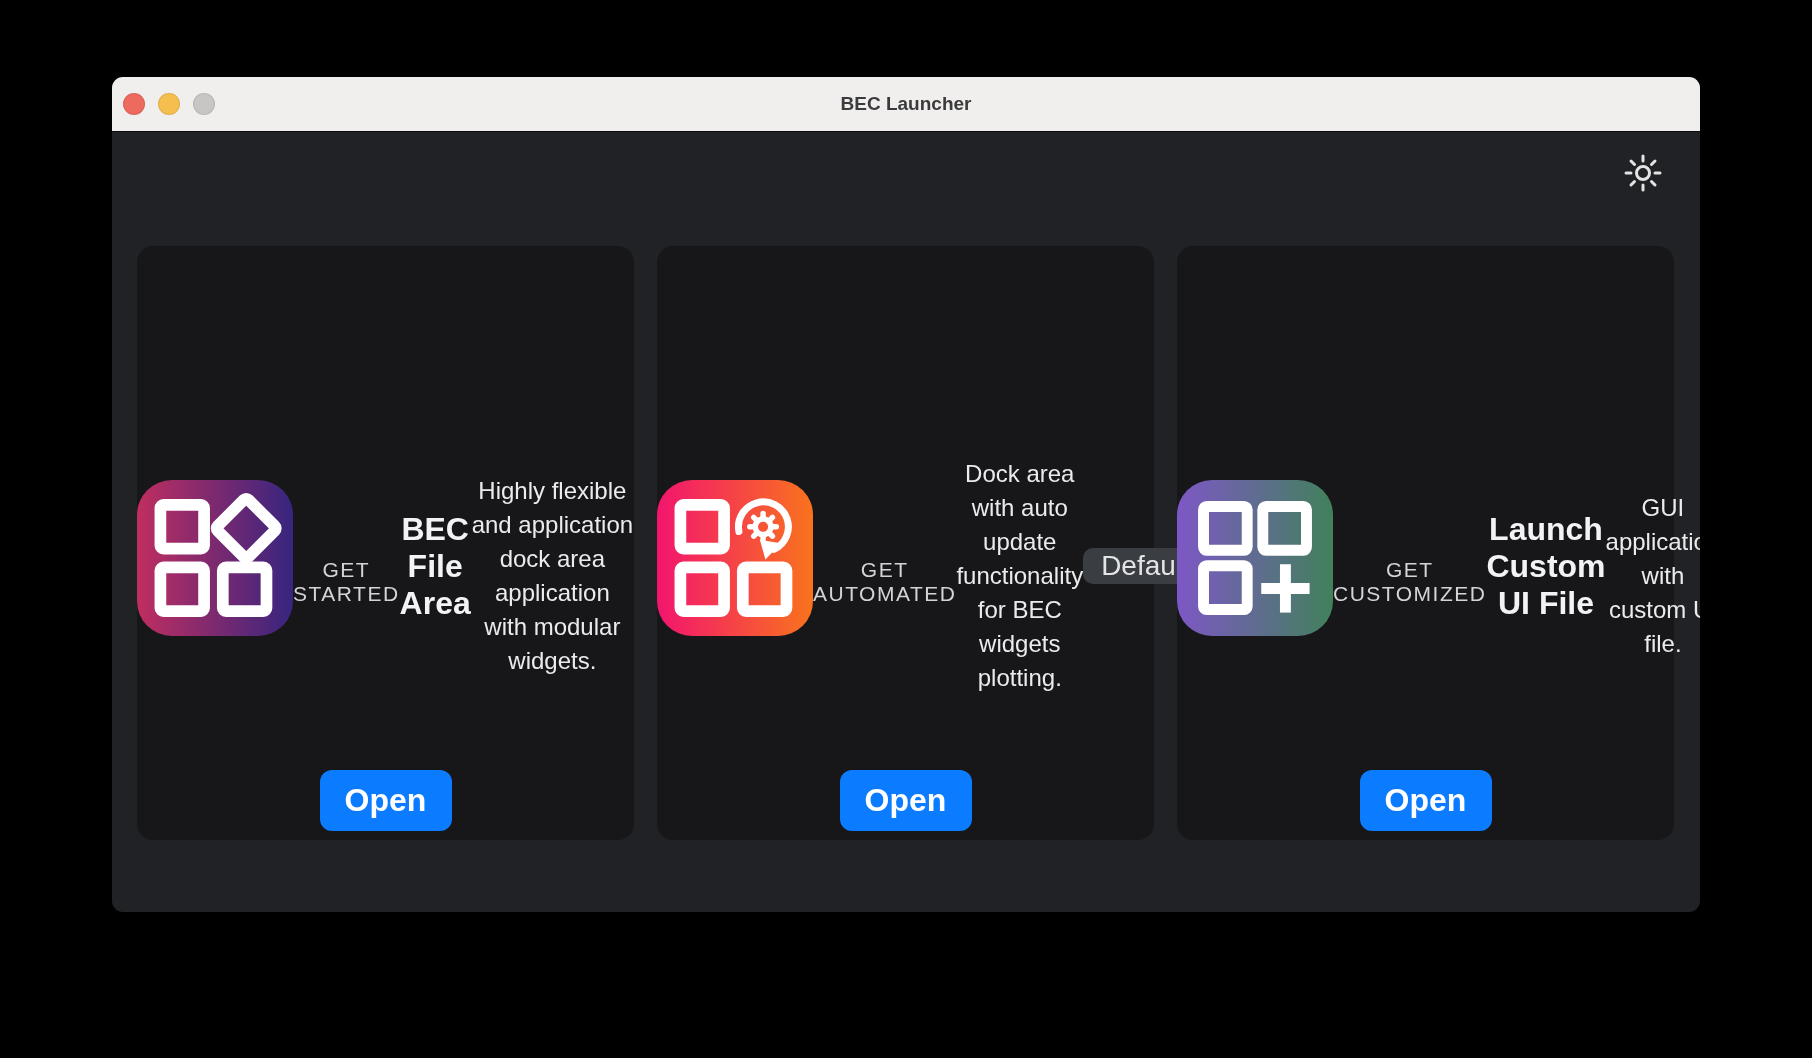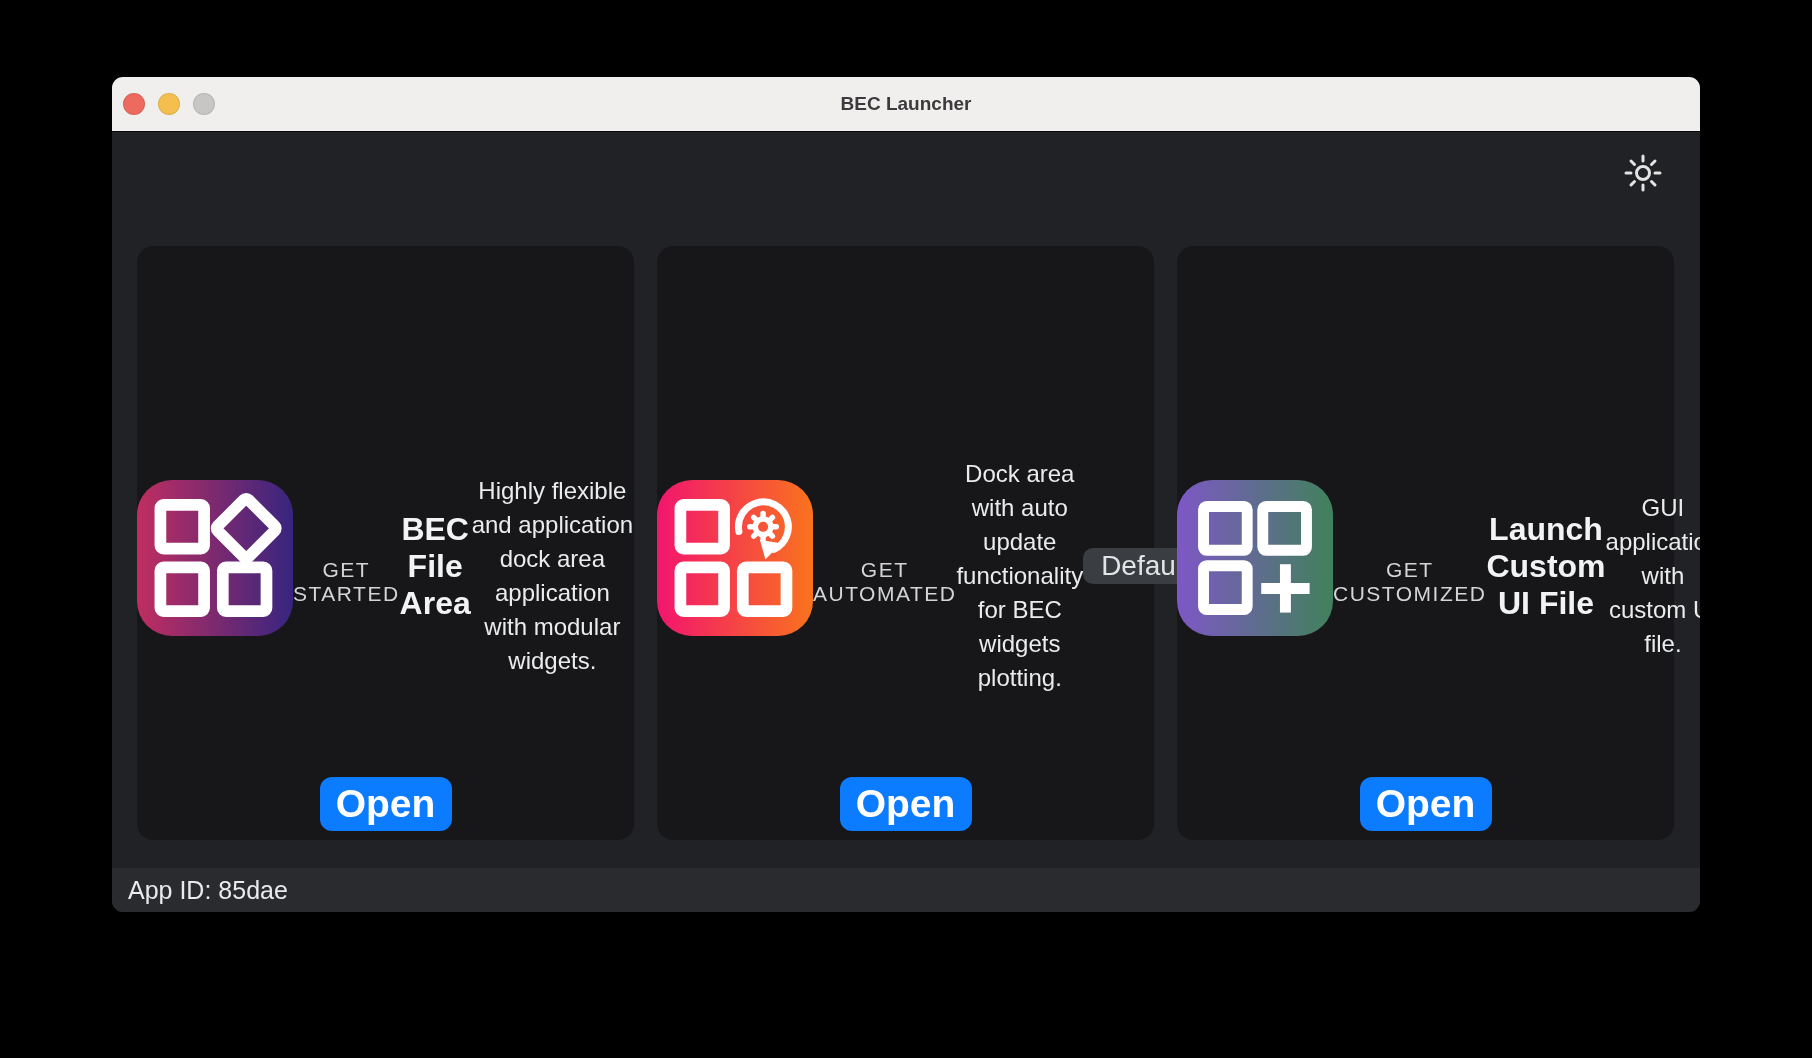--- a/index.html
+++ b/index.html
@@ -51,8 +51,8 @@
   .dropdown-chevron{margin-left:auto;display:flex;align-items:center;}
   .open-button{
     position:absolute;bottom:9px;left:50%;transform:translateX(-50%);
-    width:132px;height:54px;border-radius:12px;border:none;cursor:pointer;
-    background:var(--open-button,#0b7bff);color:#fff;font-size:39px;font-weight:bold;
+    width:132px;height:61px;border-radius:12px;border:none;cursor:pointer;
+    background:var(--open-button,#0b7bff);color:#fff;font-size:32px;font-weight:bold;
     font-family:"Liberation Sans",sans-serif;
     display:flex;align-items:center;justify-content:center;
   }

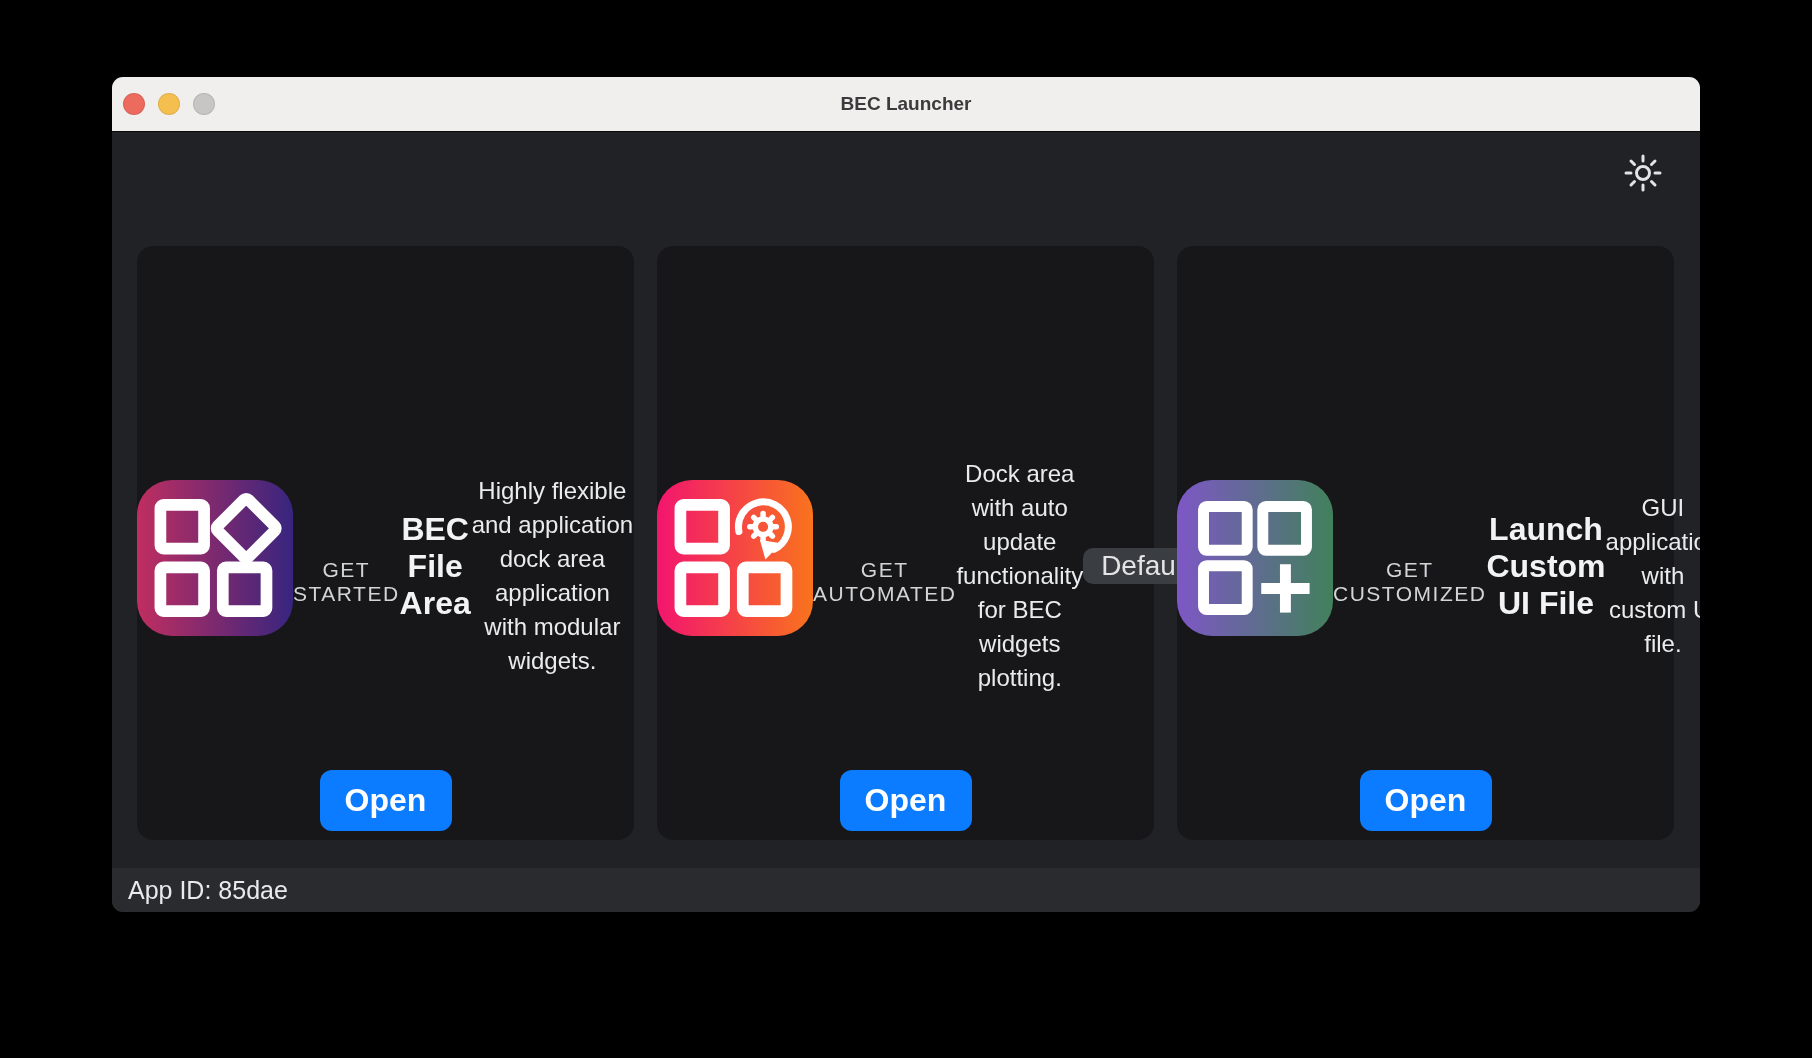--- a/index.html
+++ b/index.html
@@ -164,9 +164,6 @@
     </div>
   </div>
 
-  <div class="statusbar">
-    <span class="statusbar-text">App ID: 85dae</span>
-  </div>
 
 </div>
 

